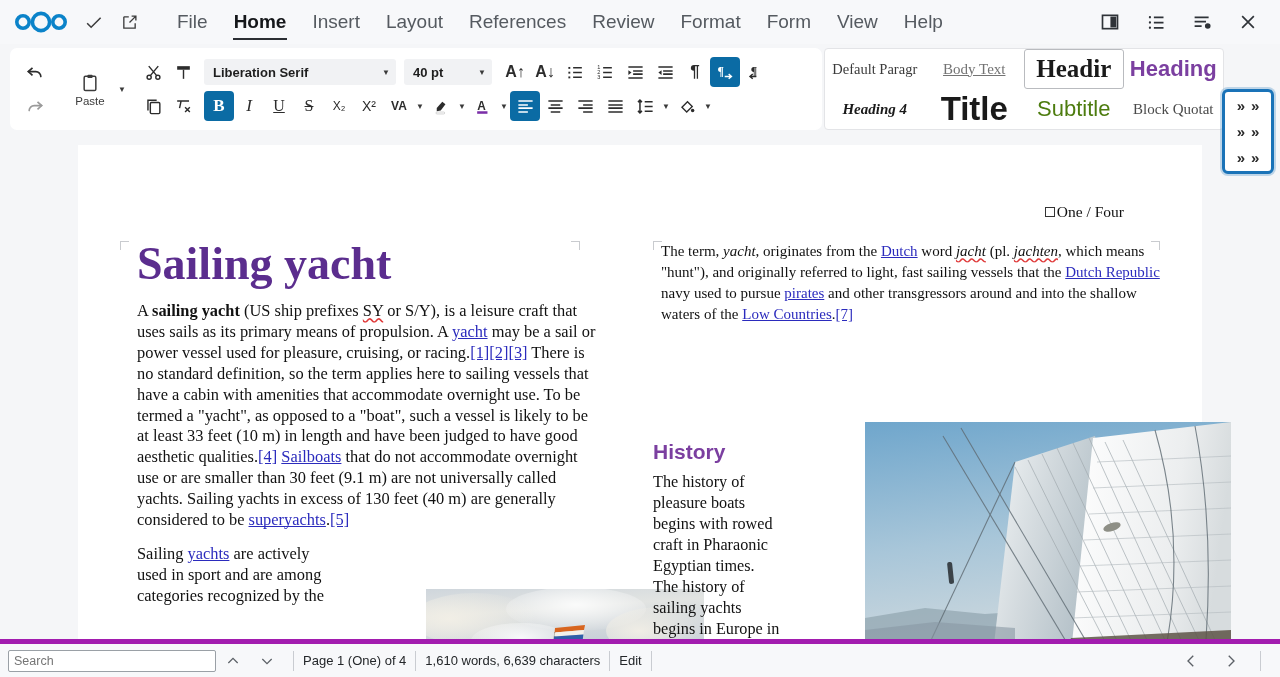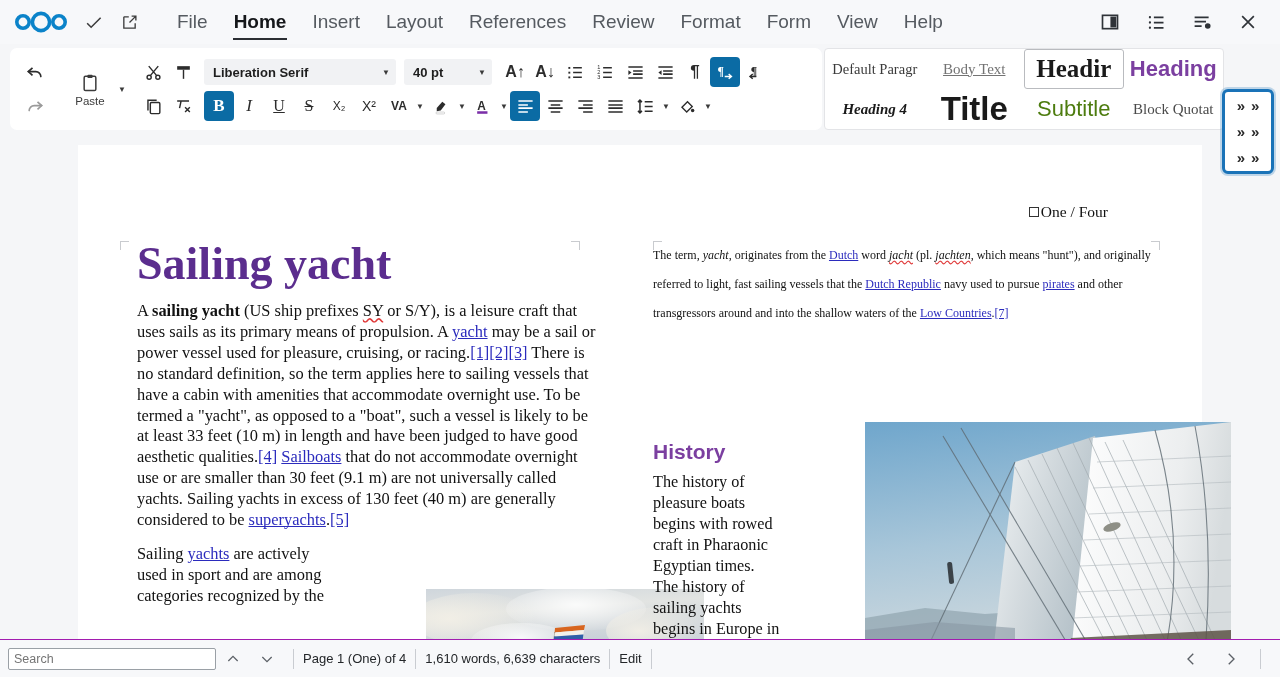--- a/index.html
+++ b/index.html
@@ -102,7 +102,7 @@
     background:#ffffff;
   }
   .hdr-field {
-    position:absolute; right:94px; top:58px;
+    position:absolute; right:78px; top:58px;
     font-family:"Liberation Serif",serif; font-size:15.5px; color:#111;
     display:flex; align-items:center; gap:2px;text-align:right;
   }

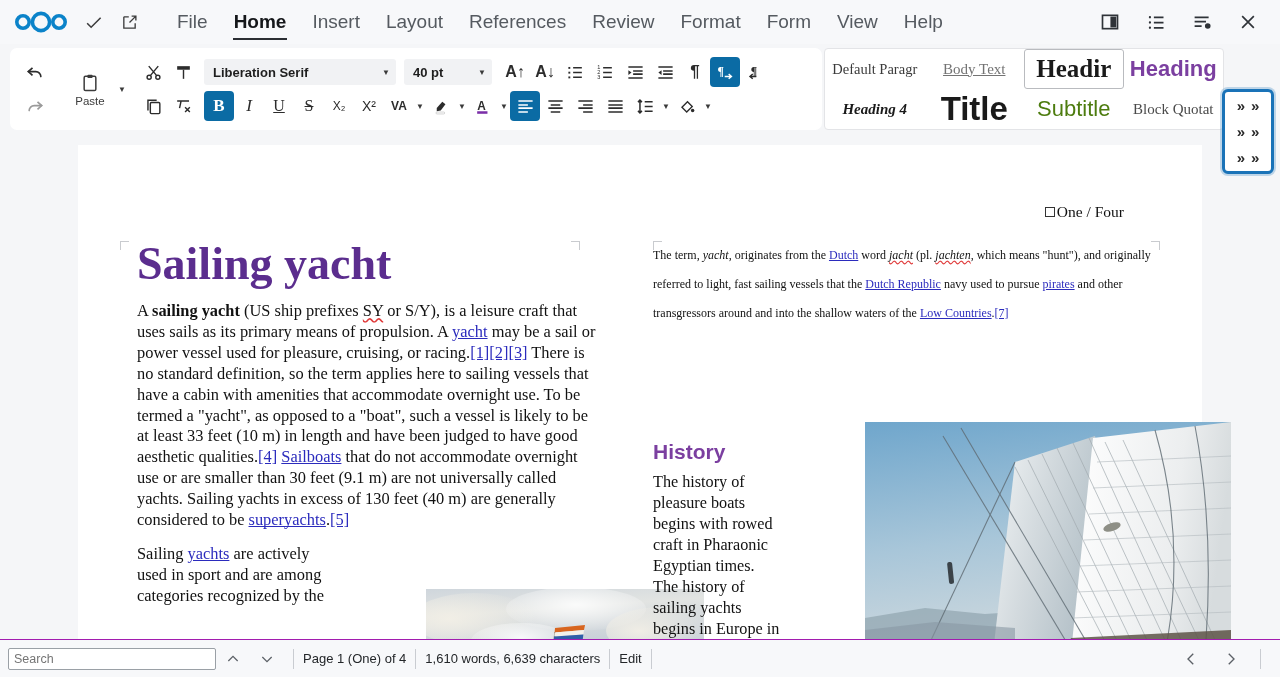--- a/index.html
+++ b/index.html
@@ -127,7 +127,7 @@
     font-family:"Liberation Serif",serif; font-size:16.4px; line-height:20.9px;
     color:#111111; margin:0 0 13px 0; text-align:left;
   }
-  .p.rt { font-size:12px; line-height:29px; }
+  .p.rt { font-size:15px; line-height:21px;margin-left:8px; }
   a.lnk { color:#2b2bbd; text-decoration:underline; }
   a.ref { color:#2b2bbd; text-decoration:underline; }
   .sq { text-decoration: underline wavy #e03b3b; text-decoration-skip-ink:none; }

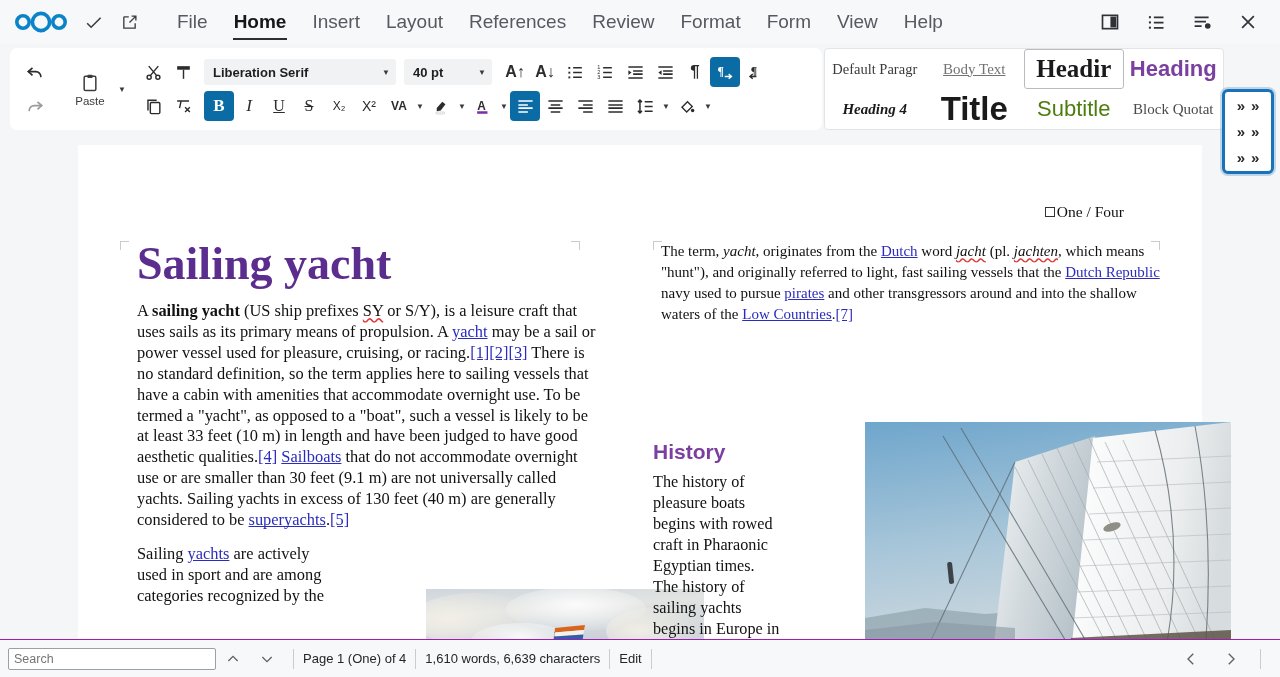--- a/index.html
+++ b/index.html
@@ -150,7 +150,7 @@
   
   .statusbar {
     position:absolute; left:0; top:639px; width:1280px; height:38px;
-    background:#f7f8fa; border-top:1px solid #a21caf;
+    background:#f7f8fa; border-top:5px solid #a21caf;
     display:flex; align-items:center;
   }
   .search-input {

